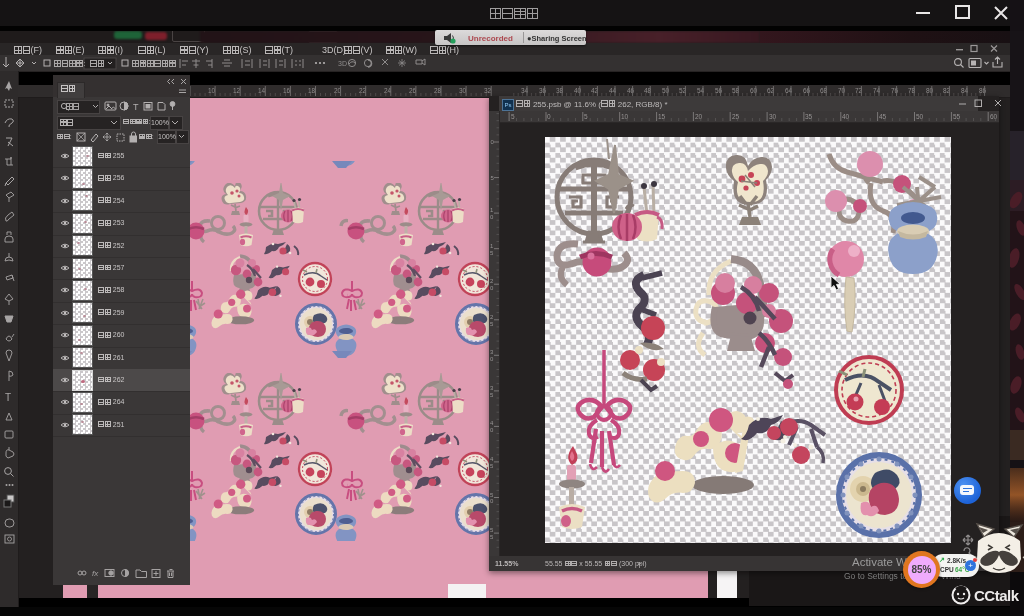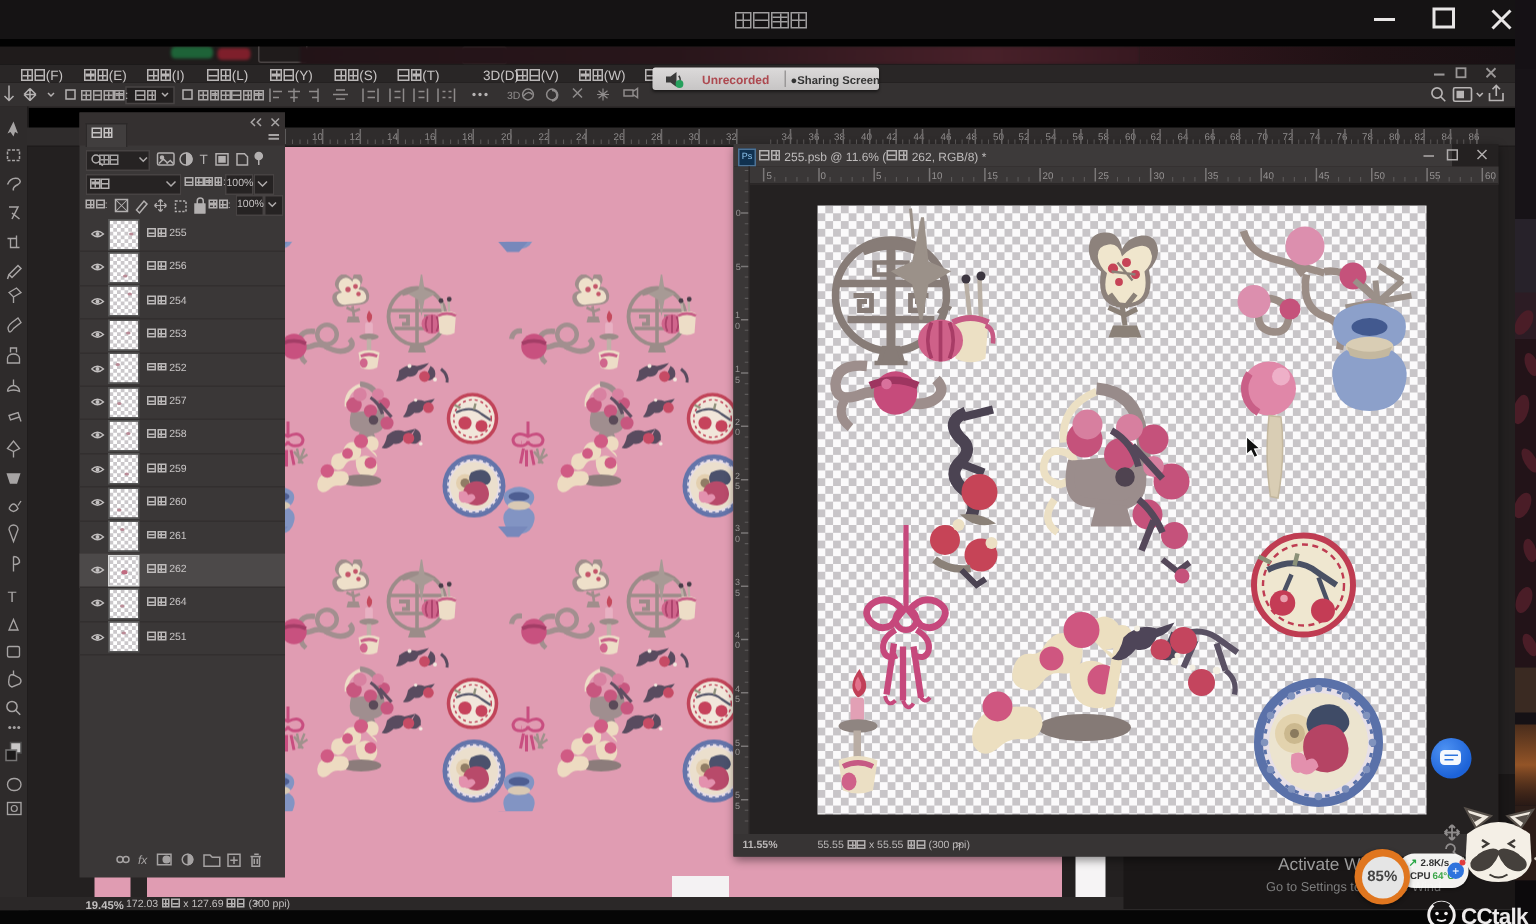--- a/index.html
+++ b/index.html
@@ -900,7 +900,7 @@
   <div class="abs" id="wall"></div>
   <div class="abs" id="bottomblack"></div>
 
-  <div class="abs" id="overlays" style="left:0;top:15px;width:1024px;height:484px;pointer-events:none">
+  <div class="abs" id="overlays" style="left:0;top:0;width:1024px;height:484px;pointer-events:none">
 
     <svg class="abs" style="left:1010px;top:0" width="14" height="616" viewBox="0 0 14 616">
       <rect x="0" y="0" width="14" height="616" fill="#17131600"></rect>

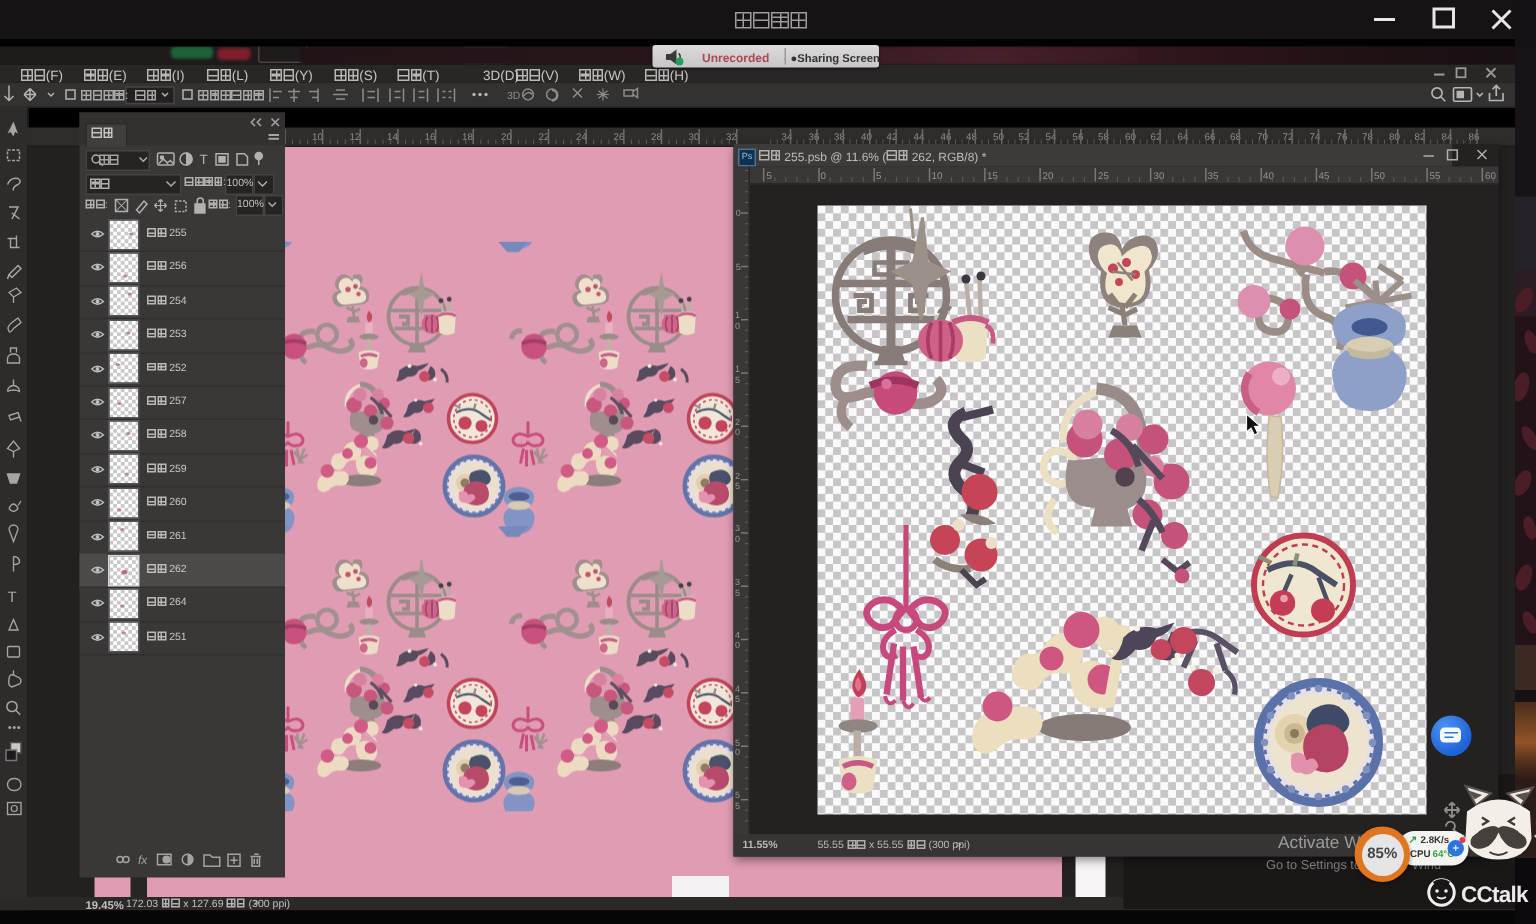--- a/index.html
+++ b/index.html
@@ -36,7 +36,7 @@
 #cctalk{left:749px;top:516px;width:261px;height:90px;background:#1a1717}
 
 #fwin{left:489px;top:96px;width:510px;height:475px;background:#242121;box-shadow:0 2px 6px rgba(0,0,0,.45)}
-#fwin .ftitle{left:0;top:0;width:479px;height:15px;background:#3d3a3a;color:#bebbbb;font-size:8px}
+#fwin .ftitle{left:10px;top:0;width:479px;height:15px;background:#3d3a3a;color:#bebbbb;font-size:8px}
 #fwin .fruler{left:10px;top:15px;width:500px;height:11px;background:#3a3737;border-bottom:1px solid #2a2727}
 #fwin .flruler{left:0;top:15px;width:10px;height:445px;background:#3a3737;border-right:1px solid #2a2727}
 #fwin .fstatus{left:0;top:460px;width:510px;height:15px;background:#373434;color:#bbb8b8;font-size:7px}

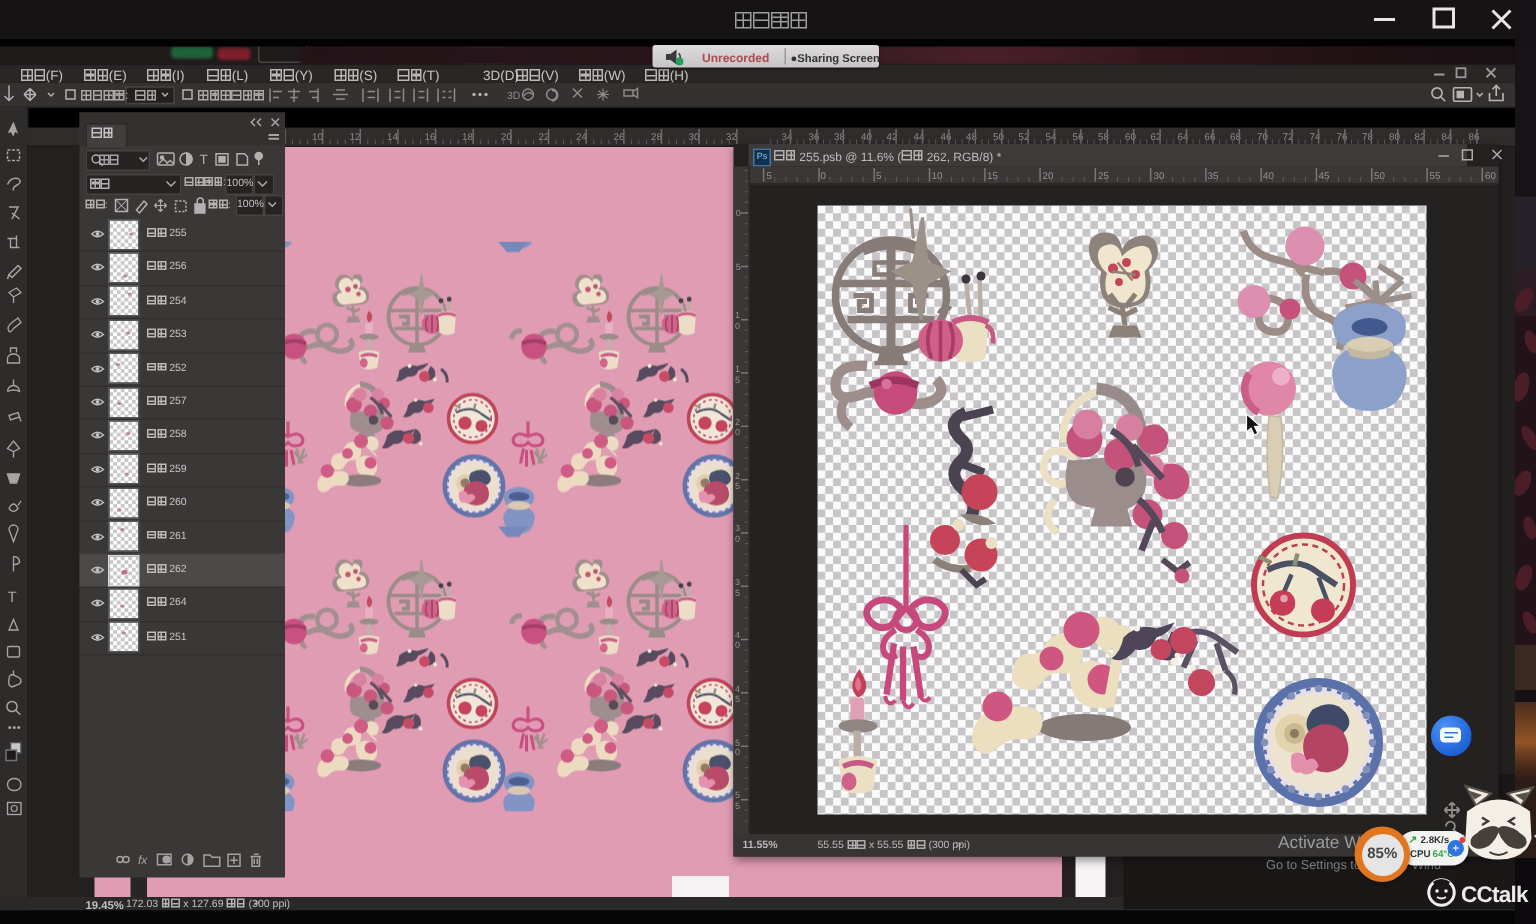--- a/index.html
+++ b/index.html
@@ -966,7 +966,7 @@
     </div>
 
     <div class="abs" style="left:903px;top:551px;width:37px;height:37px;border-radius:50%;background:#e0761f;box-shadow:0 1px 3px rgba(0,0,0,.4)">
-      <div class="abs" style="left:4.5px;top:4.5px;width:28px;height:28px;border-radius:50%;background:#e5e5e5;color:#444;font-size:10px;font-weight:bold;text-align:center;line-height:28px">85%</div>
+      <div class="abs" style="left:4.5px;top:4.5px;width:28px;height:28px;border-radius:50%;background:#f0abfc;color:#444;font-size:10px;font-weight:bold;text-align:center;line-height:28px">85%</div>
     </div>
 
     <svg class="abs" style="left:975px;top:521px" width="49" height="54" viewBox="0 0 49 54">

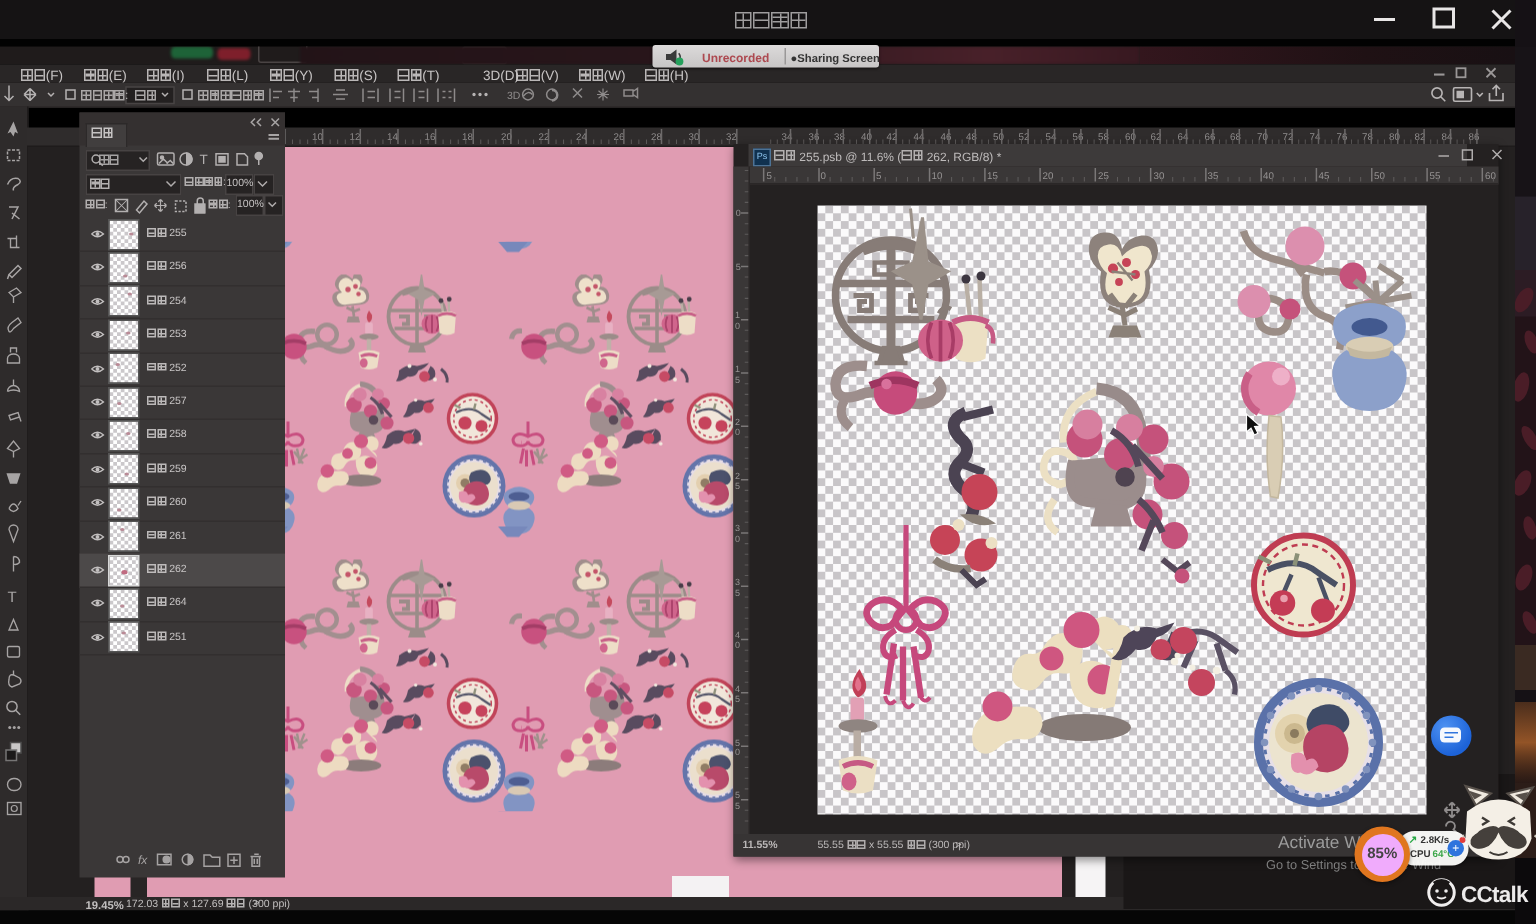--- a/index.html
+++ b/index.html
@@ -386,11 +386,6 @@
         <path d="M172.0 1 v10 M197.1 1 v10 M222.2 1 v10 M247.3 1 v10 M272.4 1 v10 M297.5 1 v10 M322.6 1 v10 M347.7 1 v10 M372.8 1 v10 M397.9 1 v10 M423.0 1 v10 M448.1 1 v10 M473.2 1 v10 M509.0 1 v10 M526.6 1 v10 M544.2 1 v10 M561.8 1 v10 M579.4 1 v10 M597.0 1 v10 M614.6 1 v10 M632.2 1 v10 M649.8 1 v10 M667.4 1 v10 M685.0 1 v10 M702.6 1 v10 M720.2 1 v10 M737.8 1 v10 M755.4 1 v10 M773.0 1 v10 M790.6 1 v10 M808.2 1 v10 M825.8 1 v10 M843.4 1 v10 M861.0 1 v10 M878.6 1 v10 M896.2 1 v10 M913.8 1 v10 M931.4 1 v10 M949.0 1 v10 M966.6 1 v10" stroke="#6d6a6a" stroke-width="1" fill="none"></path>
         <path d="M167.0 8 v3 M162.0 8 v3 M156.9 8 v3 M151.9 8 v3 M192.1 8 v3 M187.1 8 v3 M182.0 8 v3 M177.0 8 v3 M217.2 8 v3 M212.2 8 v3 M207.1 8 v3 M202.1 8 v3 M242.3 8 v3 M237.3 8 v3 M232.2 8 v3 M227.2 8 v3 M267.4 8 v3 M262.4 8 v3 M257.3 8 v3 M252.3 8 v3 M292.5 8 v3 M287.5 8 v3 M282.4 8 v3 M277.4 8 v3 M317.6 8 v3 M312.6 8 v3 M307.5 8 v3 M302.5 8 v3 M342.7 8 v3 M337.7 8 v3 M332.6 8 v3 M327.6 8 v3 M367.8 8 v3 M362.8 8 v3 M357.7 8 v3 M352.7 8 v3 M392.9 8 v3 M387.9 8 v3 M382.8 8 v3 M377.8 8 v3 M418.0 8 v3 M413.0 8 v3 M407.9 8 v3 M402.9 8 v3 M443.1 8 v3 M438.1 8 v3 M433.0 8 v3 M428.0 8 v3 M468.2 8 v3 M463.2 8 v3 M458.1 8 v3 M453.1 8 v3 M504.6 8 v3 M500.2 8 v3 M495.8 8 v3 M522.2 8 v3 M517.8 8 v3 M513.4 8 v3 M539.8 8 v3 M535.4 8 v3 M531.0 8 v3 M557.4 8 v3 M553.0 8 v3 M548.6 8 v3 M575.0 8 v3 M570.6 8 v3 M566.2 8 v3 M592.6 8 v3 M588.2 8 v3 M583.8 8 v3 M610.2 8 v3 M605.8 8 v3 M601.4 8 v3 M627.8 8 v3 M623.4 8 v3 M619.0 8 v3 M645.4 8 v3 M641.0 8 v3 M636.6 8 v3 M663.0 8 v3 M658.6 8 v3 M654.2 8 v3 M680.6 8 v3 M676.2 8 v3 M671.8 8 v3 M698.2 8 v3 M693.8 8 v3 M689.4 8 v3 M715.8 8 v3 M711.4 8 v3 M707.0 8 v3 M733.4 8 v3 M729.0 8 v3 M724.6 8 v3 M751.0 8 v3 M746.6 8 v3 M742.2 8 v3 M768.6 8 v3 M764.2 8 v3 M759.8 8 v3 M786.2 8 v3 M781.8 8 v3 M777.4 8 v3 M803.8 8 v3 M799.4 8 v3 M795.0 8 v3 M821.4 8 v3 M817.0 8 v3 M812.6 8 v3 M839.0 8 v3 M834.6 8 v3 M830.2 8 v3 M856.6 8 v3 M852.2 8 v3 M847.8 8 v3 M874.2 8 v3 M869.8 8 v3 M865.4 8 v3 M891.8 8 v3 M887.4 8 v3 M883.0 8 v3 M909.4 8 v3 M905.0 8 v3 M900.6 8 v3 M927.0 8 v3 M922.6 8 v3 M918.2 8 v3 M944.6 8 v3 M940.2 8 v3 M935.8 8 v3 M962.2 8 v3 M957.8 8 v3 M953.4 8 v3" stroke="#5b5858" stroke-width="0.7" fill="none"></path>
       </svg>
-    </div>
-  <div class="abs" id="status">
-      <b class="abs" style="left:57px;top:1px;font-size:7.5px">19.45%</b>
-      <span class="abs" style="left:84px;top:1px;font-size:7px">172.03 <span class="z" style="font-size:7px"></span><span class="z a" style="font-size:7px"></span> x 127.69 <span class="z" style="font-size:7px"></span><span class="z a" style="font-size:7px"></span> (300 ppi)</span>
-      <span class="abs" style="left:169px;top:1px;font-size:7px">&gt;</span>
     </div>
   <div class="abs" id="cctalk"></div>
 

